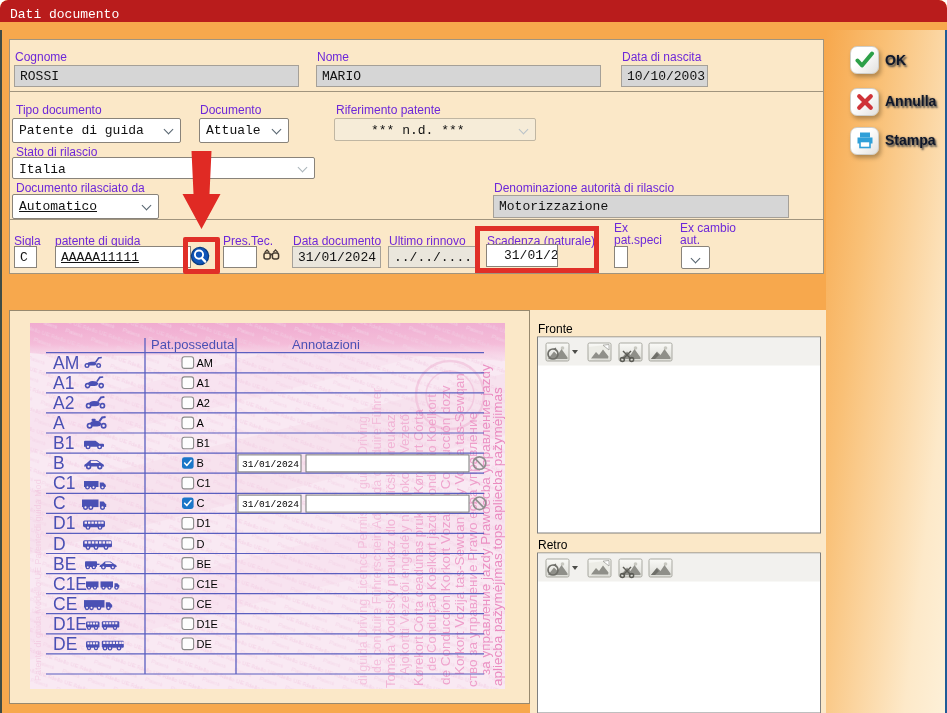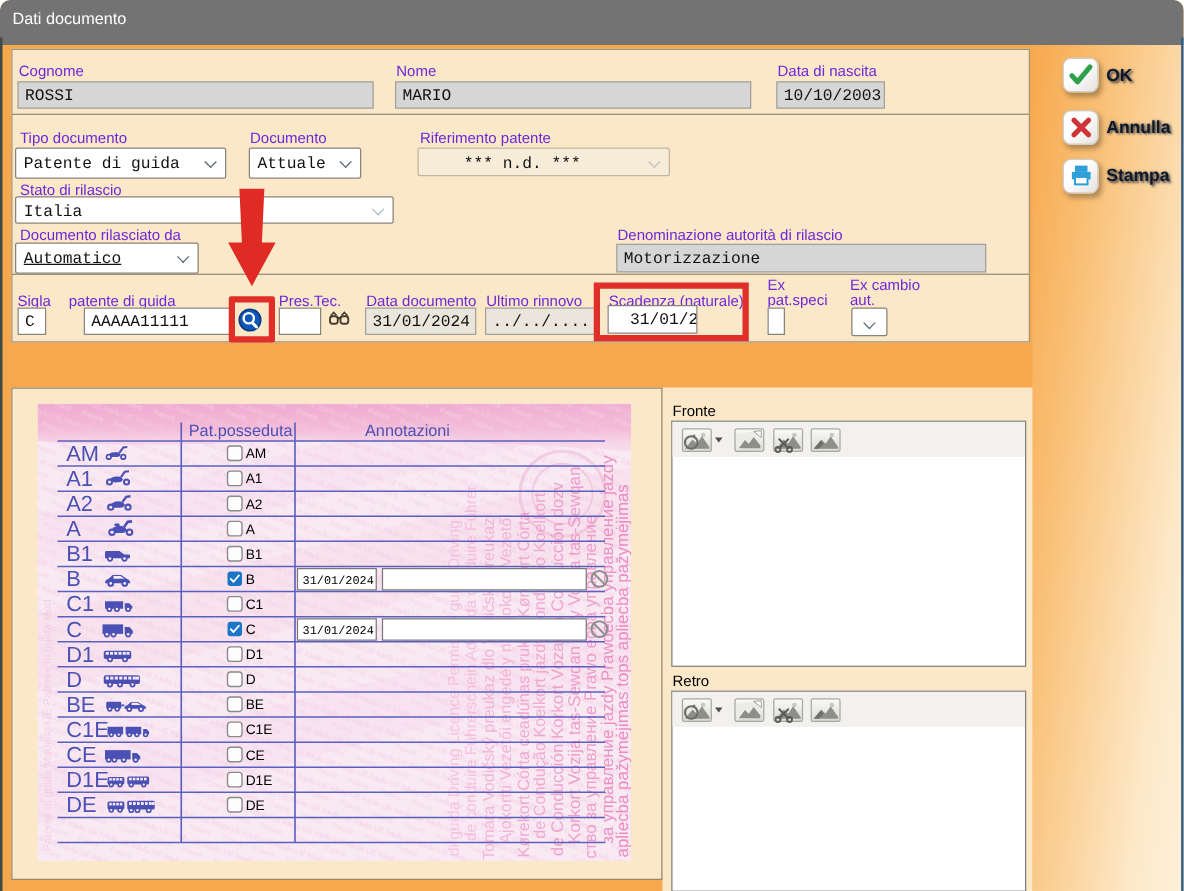--- a/index.html
+++ b/index.html
@@ -3,7 +3,7 @@
 html,body{margin:0;padding:0;background:#fff;}
 #win{position:relative;width:947px;height:713px;overflow:hidden;background:#f7a84d;
  font-family:"Liberation Sans",sans-serif;border-radius:8px 8px 0 0;}
-#tbar{position:absolute;left:0;top:0;width:947px;height:36px;background:#737373;border-radius:8px 8px 0 0;}
+#tbar{position:absolute;left:0;top:0;width:947px;height:22px;background:#b91c1c;border-radius:8px 8px 0 0;font-family:Liberation Mono, monospace;}
 #tbar span{position:absolute;left:10px;top:7px;color:#fff;font-size:13px;}
 #lbord{position:absolute;left:0;top:30px;width:2px;height:683px;background:#3f4b45;}
 #rbord{position:absolute;left:945px;top:30px;width:2px;height:683px;background:#1f5b97;}

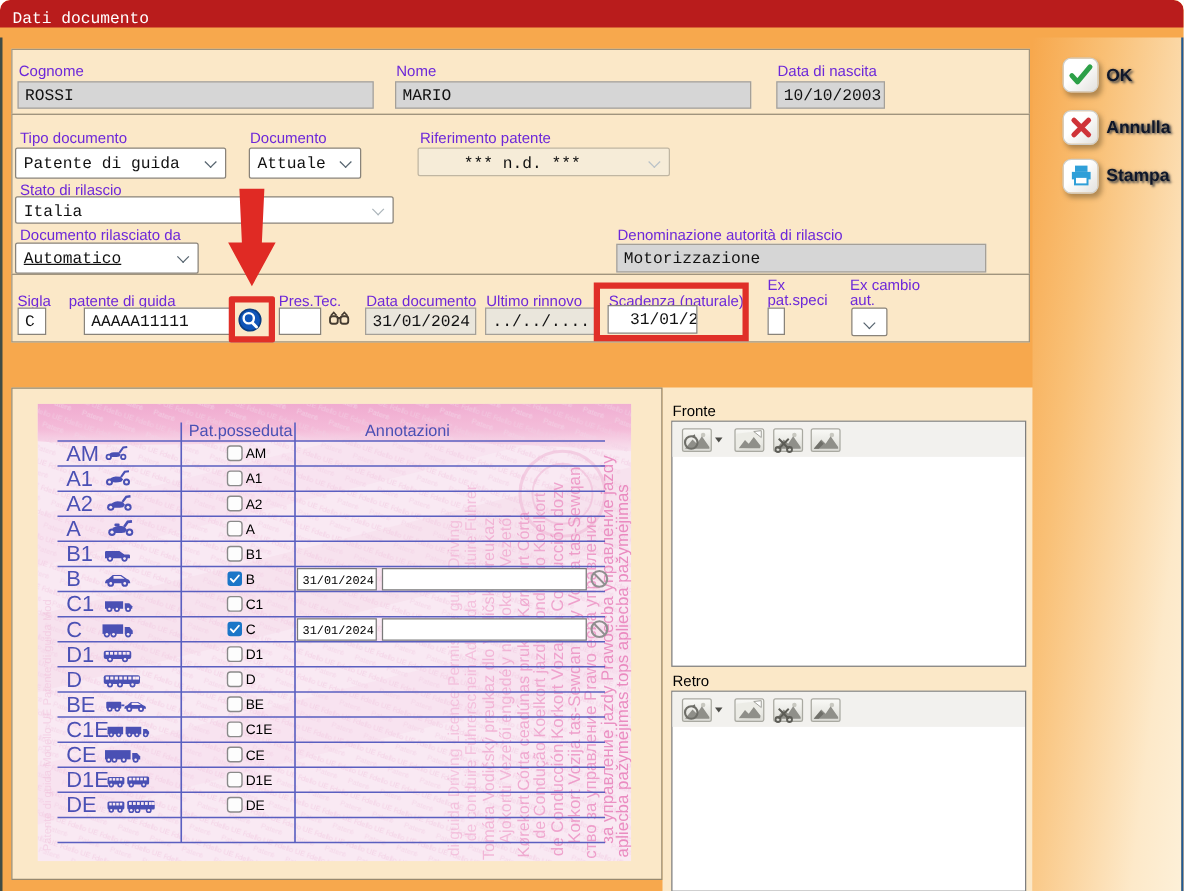--- a/index.html
+++ b/index.html
@@ -63,7 +63,7 @@
 <div class="lbl" style="left:14px;top:235px;">Sigla</div>
 <div class="txt" style="left:14px;top:246px;width:23px;height:22px;">C</div>
 <div class="lbl" style="left:55px;top:235px;">patente di guida</div>
-<div class="txt" style="left:67px;top:246px;width:120px;height:22px;">AAAAA11111</div>
+<div class="txt" style="left:55px;top:246px;width:136px;height:22px;text-decoration:underline;">AAAAA11111</div>
 <svg style="position:absolute;left:187px;top:243px;" width="28" height="28" viewBox="0 0 28 28">
 <circle cx="13" cy="13" r="8.6" fill="#1055b8" stroke="#0a3c80" stroke-width="1.3"></circle>
 <circle cx="12" cy="11.6" r="4.1" fill="none" stroke="#fff" stroke-width="1.9"></circle>

